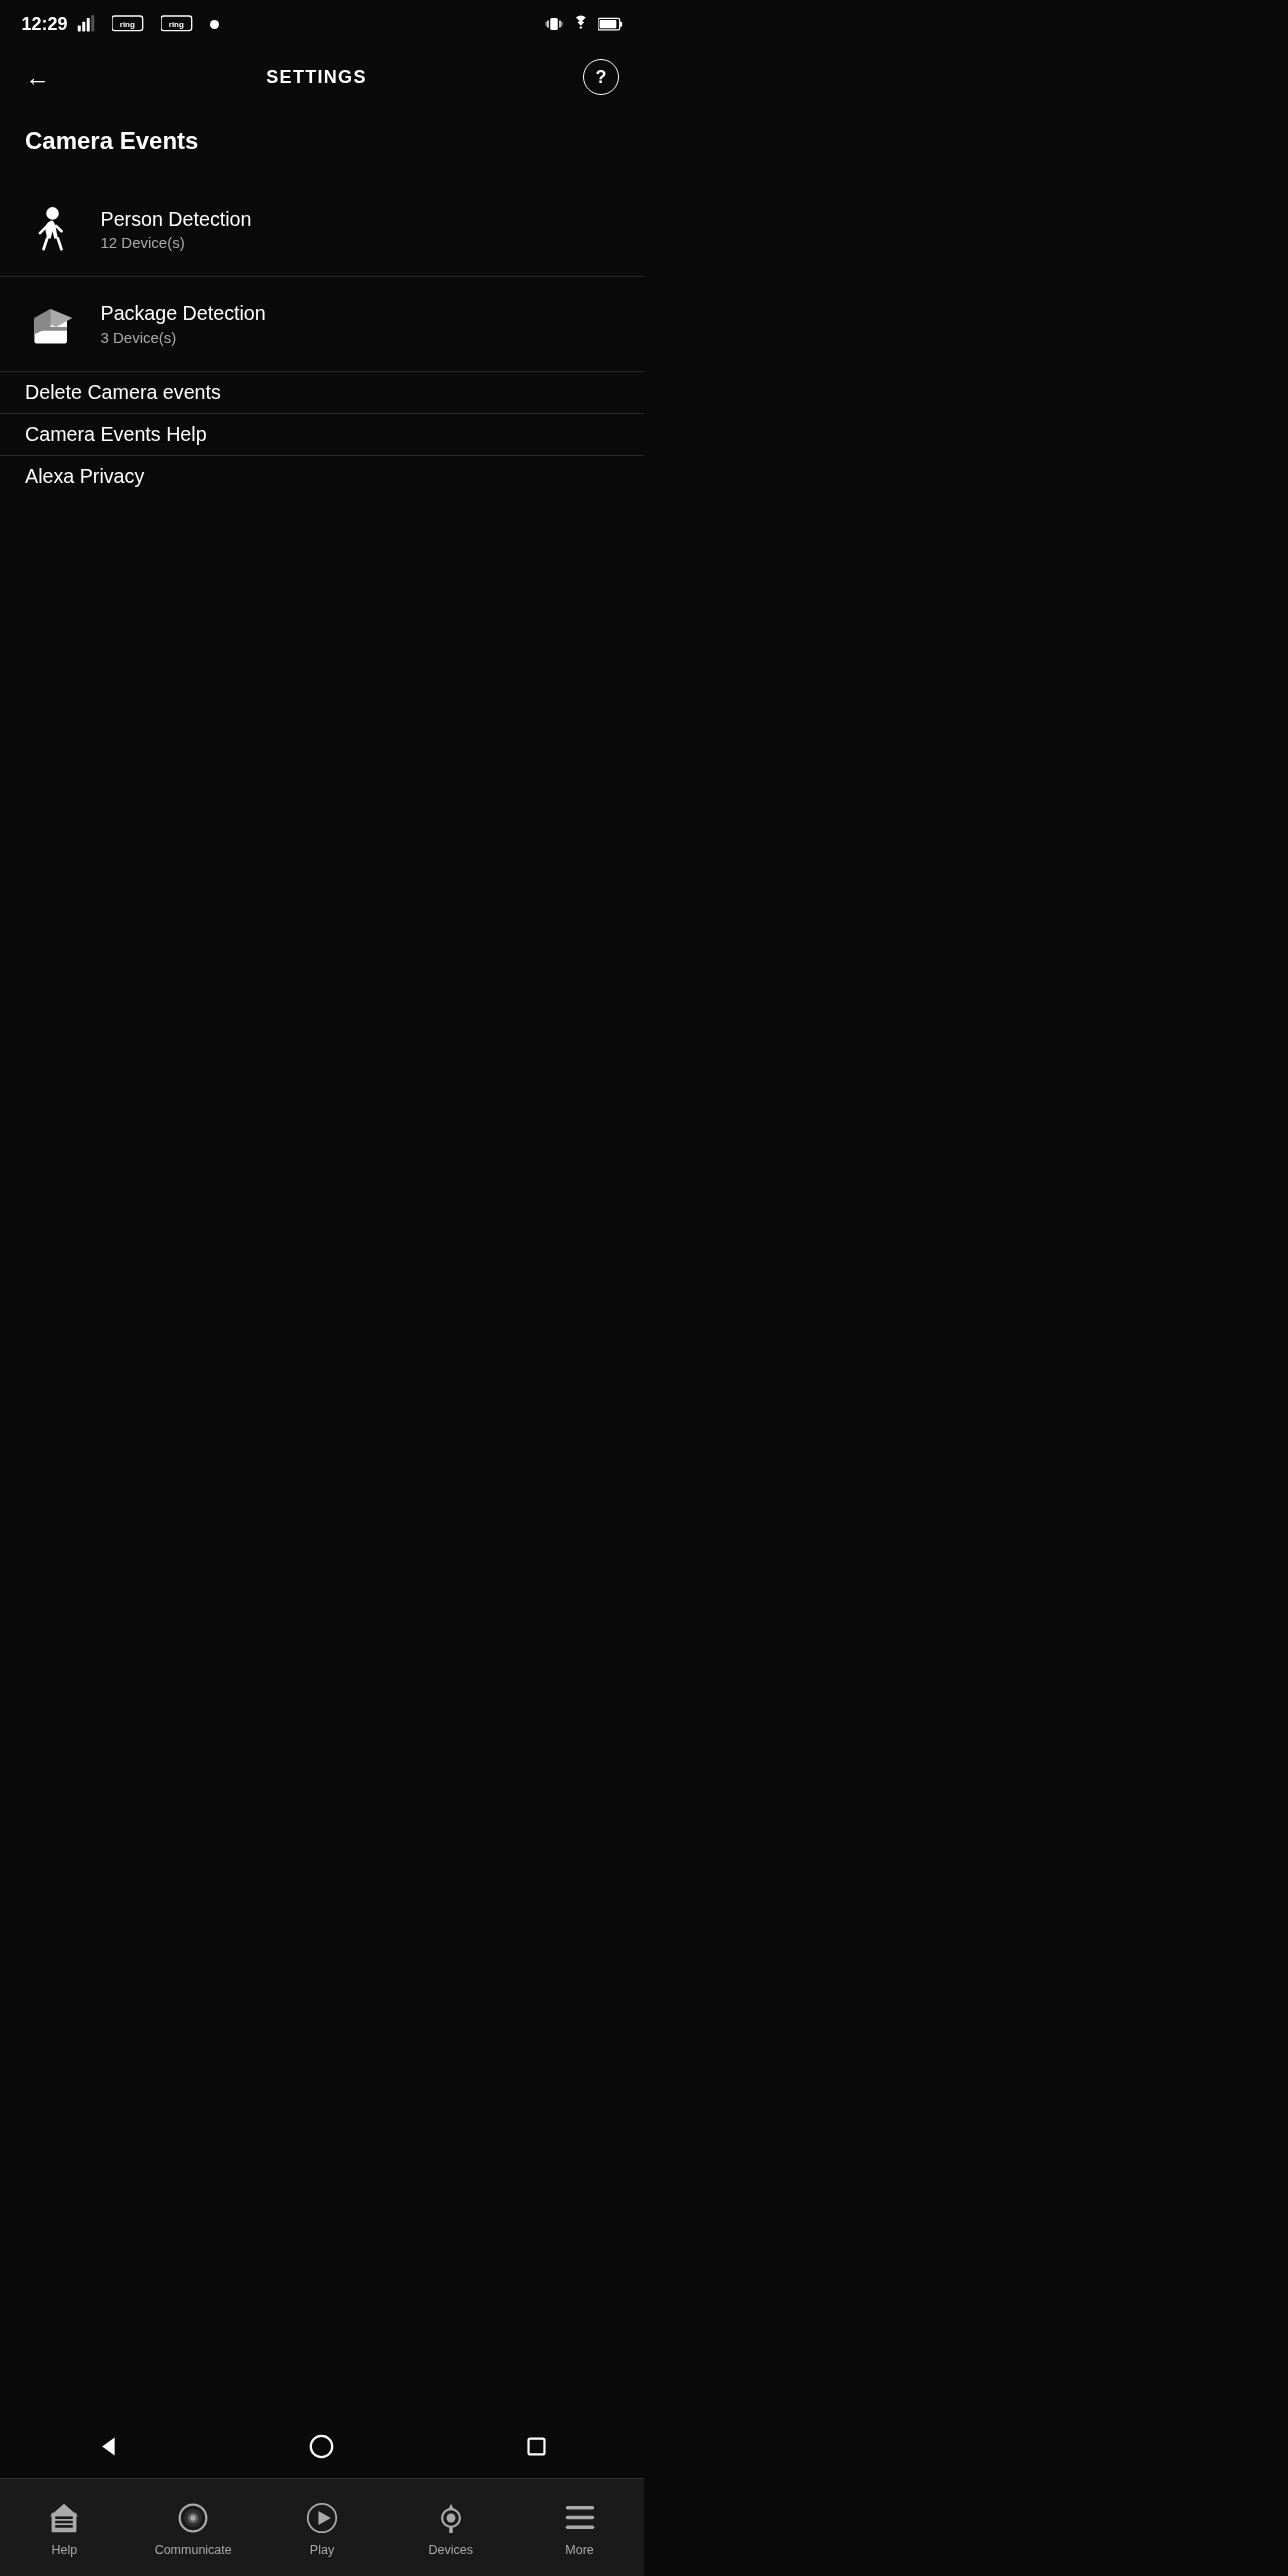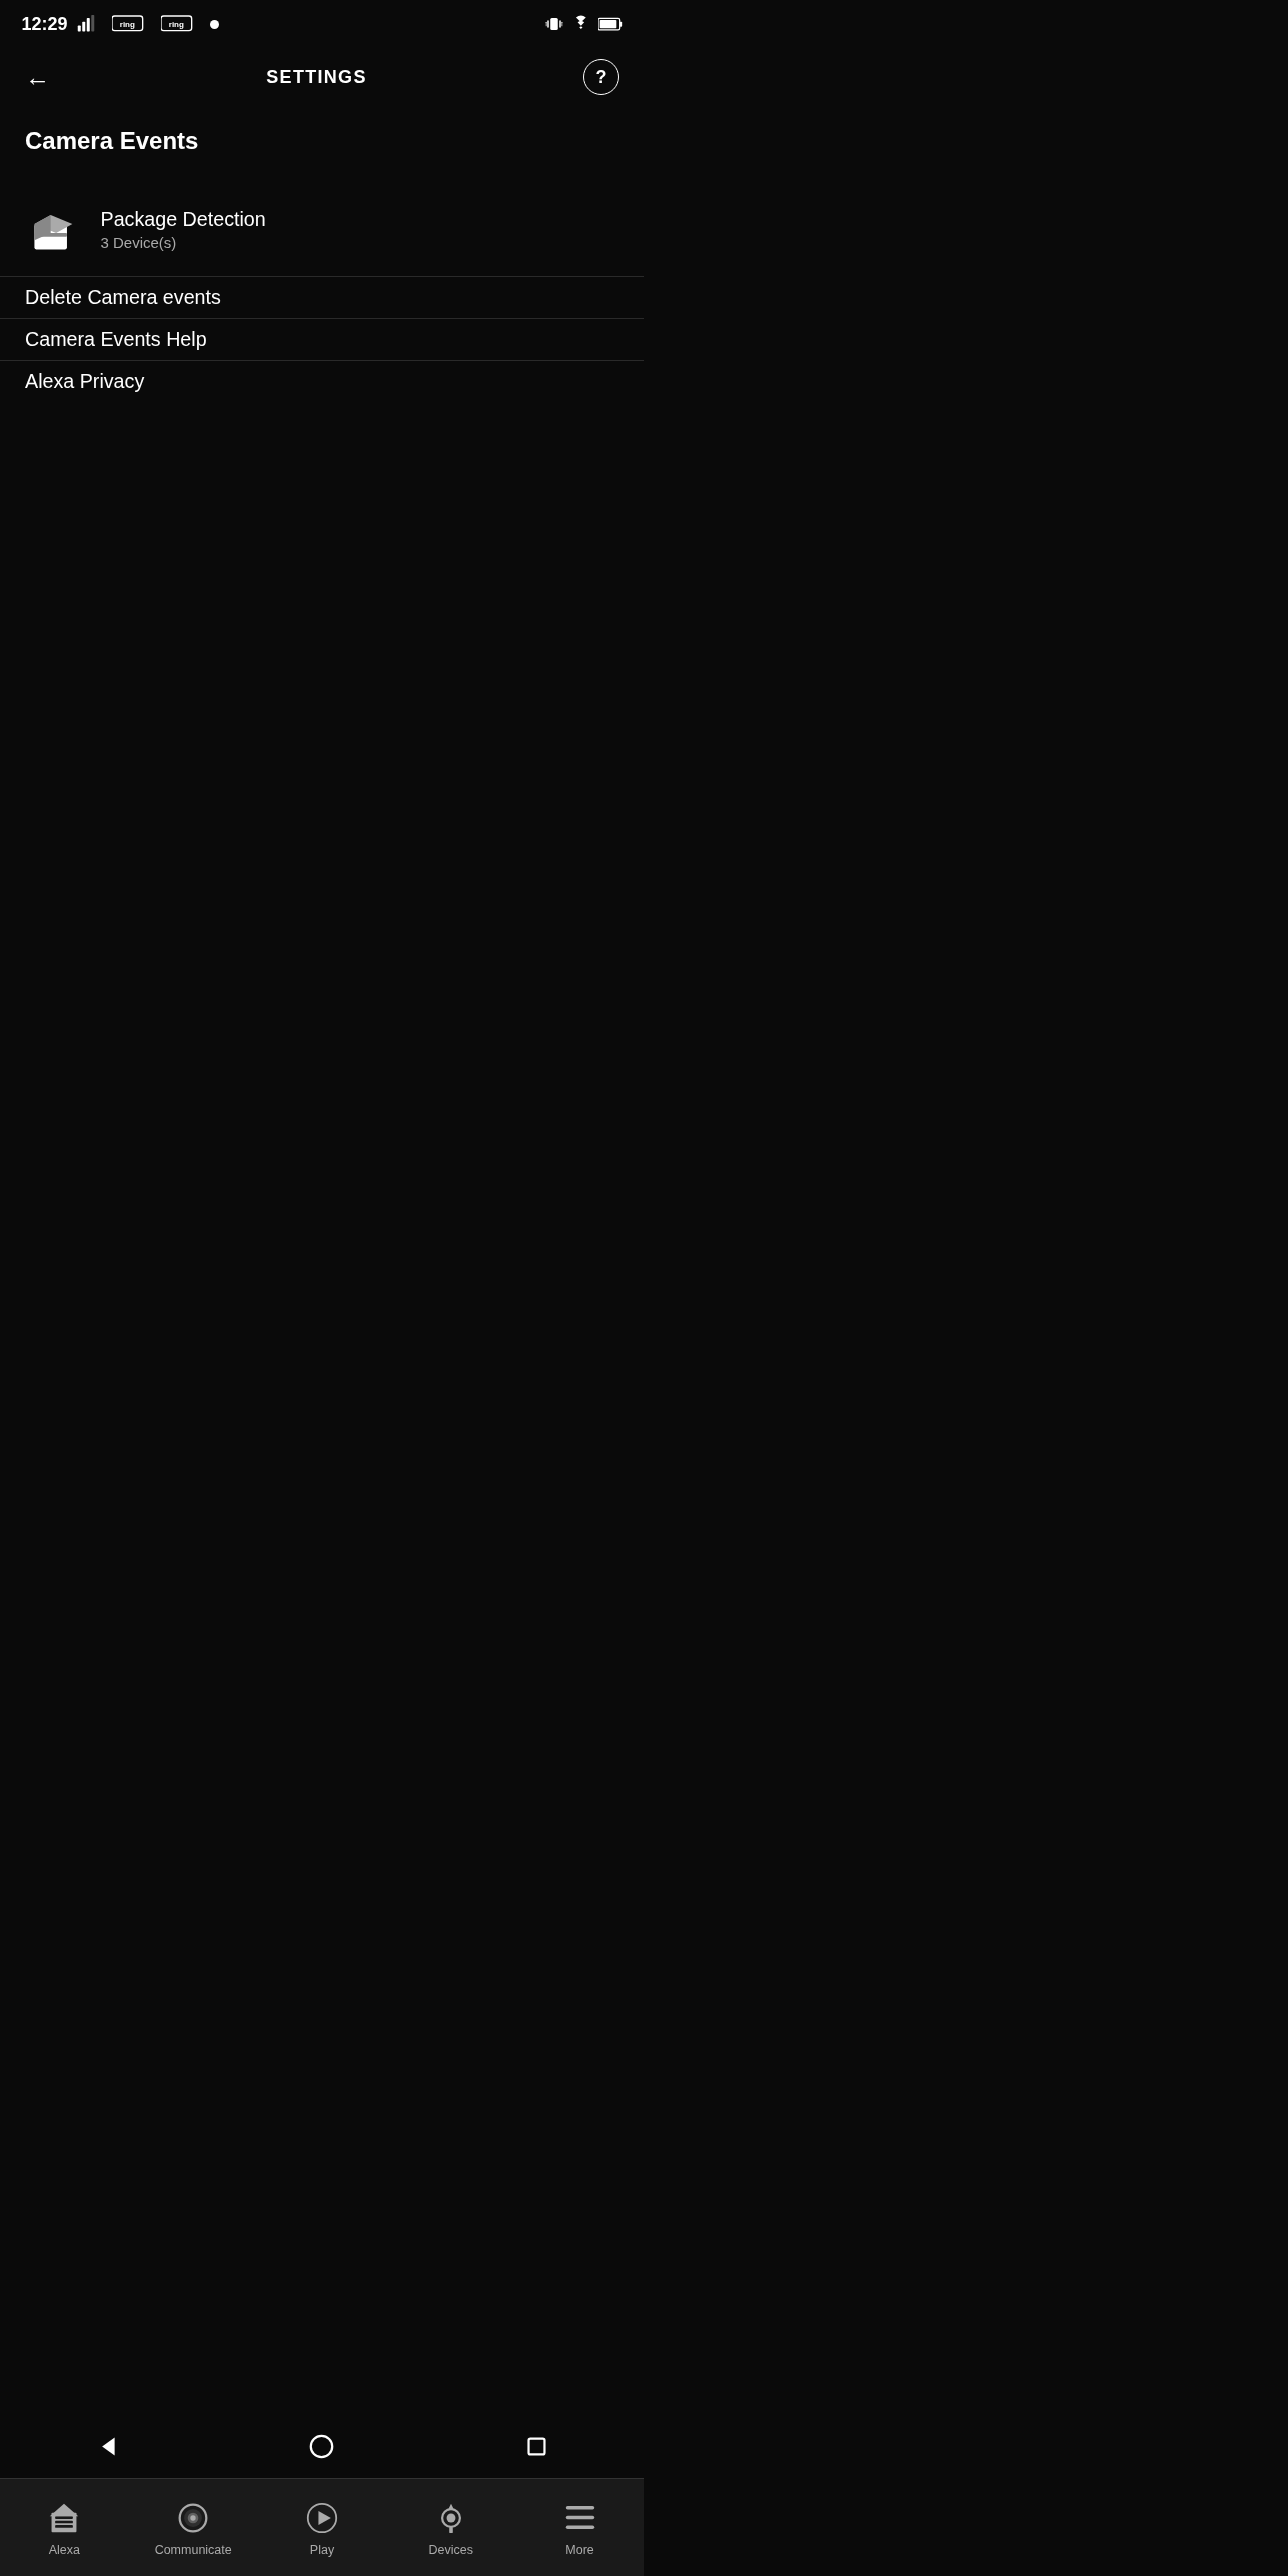--- a/index.html
+++ b/index.html
@@ -302,6 +302,26 @@
   </div>
 
 
+  <div class="list-item">
+    <div class="list-item-icon">
+      <svg width="43" height="47" viewBox="0 0 48 52" fill="white">
+
+        <circle cx="24" cy="8" r="7" fill="white"></circle>
+
+        <path d="M24 16 C20 16, 16 20, 16 26 L18 36 L22 36 L24 28 L26 36 L30 36 L28 26 C28 20 24 16 24 16Z" fill="white"></path>
+
+        <line x1="18" y1="36" x2="14" y2="48" stroke="white" stroke-width="3" stroke-linecap="round"></line>
+        <line x1="30" y1="36" x2="34" y2="48" stroke="white" stroke-width="3" stroke-linecap="round"></line>
+
+        <line x1="18" y1="22" x2="10" y2="30" stroke="white" stroke-width="3" stroke-linecap="round"></line>
+        <line x1="28" y1="22" x2="34" y2="28" stroke="white" stroke-width="3" stroke-linecap="round"></line>
+      </svg>
+    </div>
+    <div class="list-item-text">
+      <span class="list-item-title">Person Detection</span>
+      <span class="list-item-subtitle">12 Device(s)</span>
+    </div>
+  </div>
 
   <div class="list-item">
     <div class="list-item-icon">

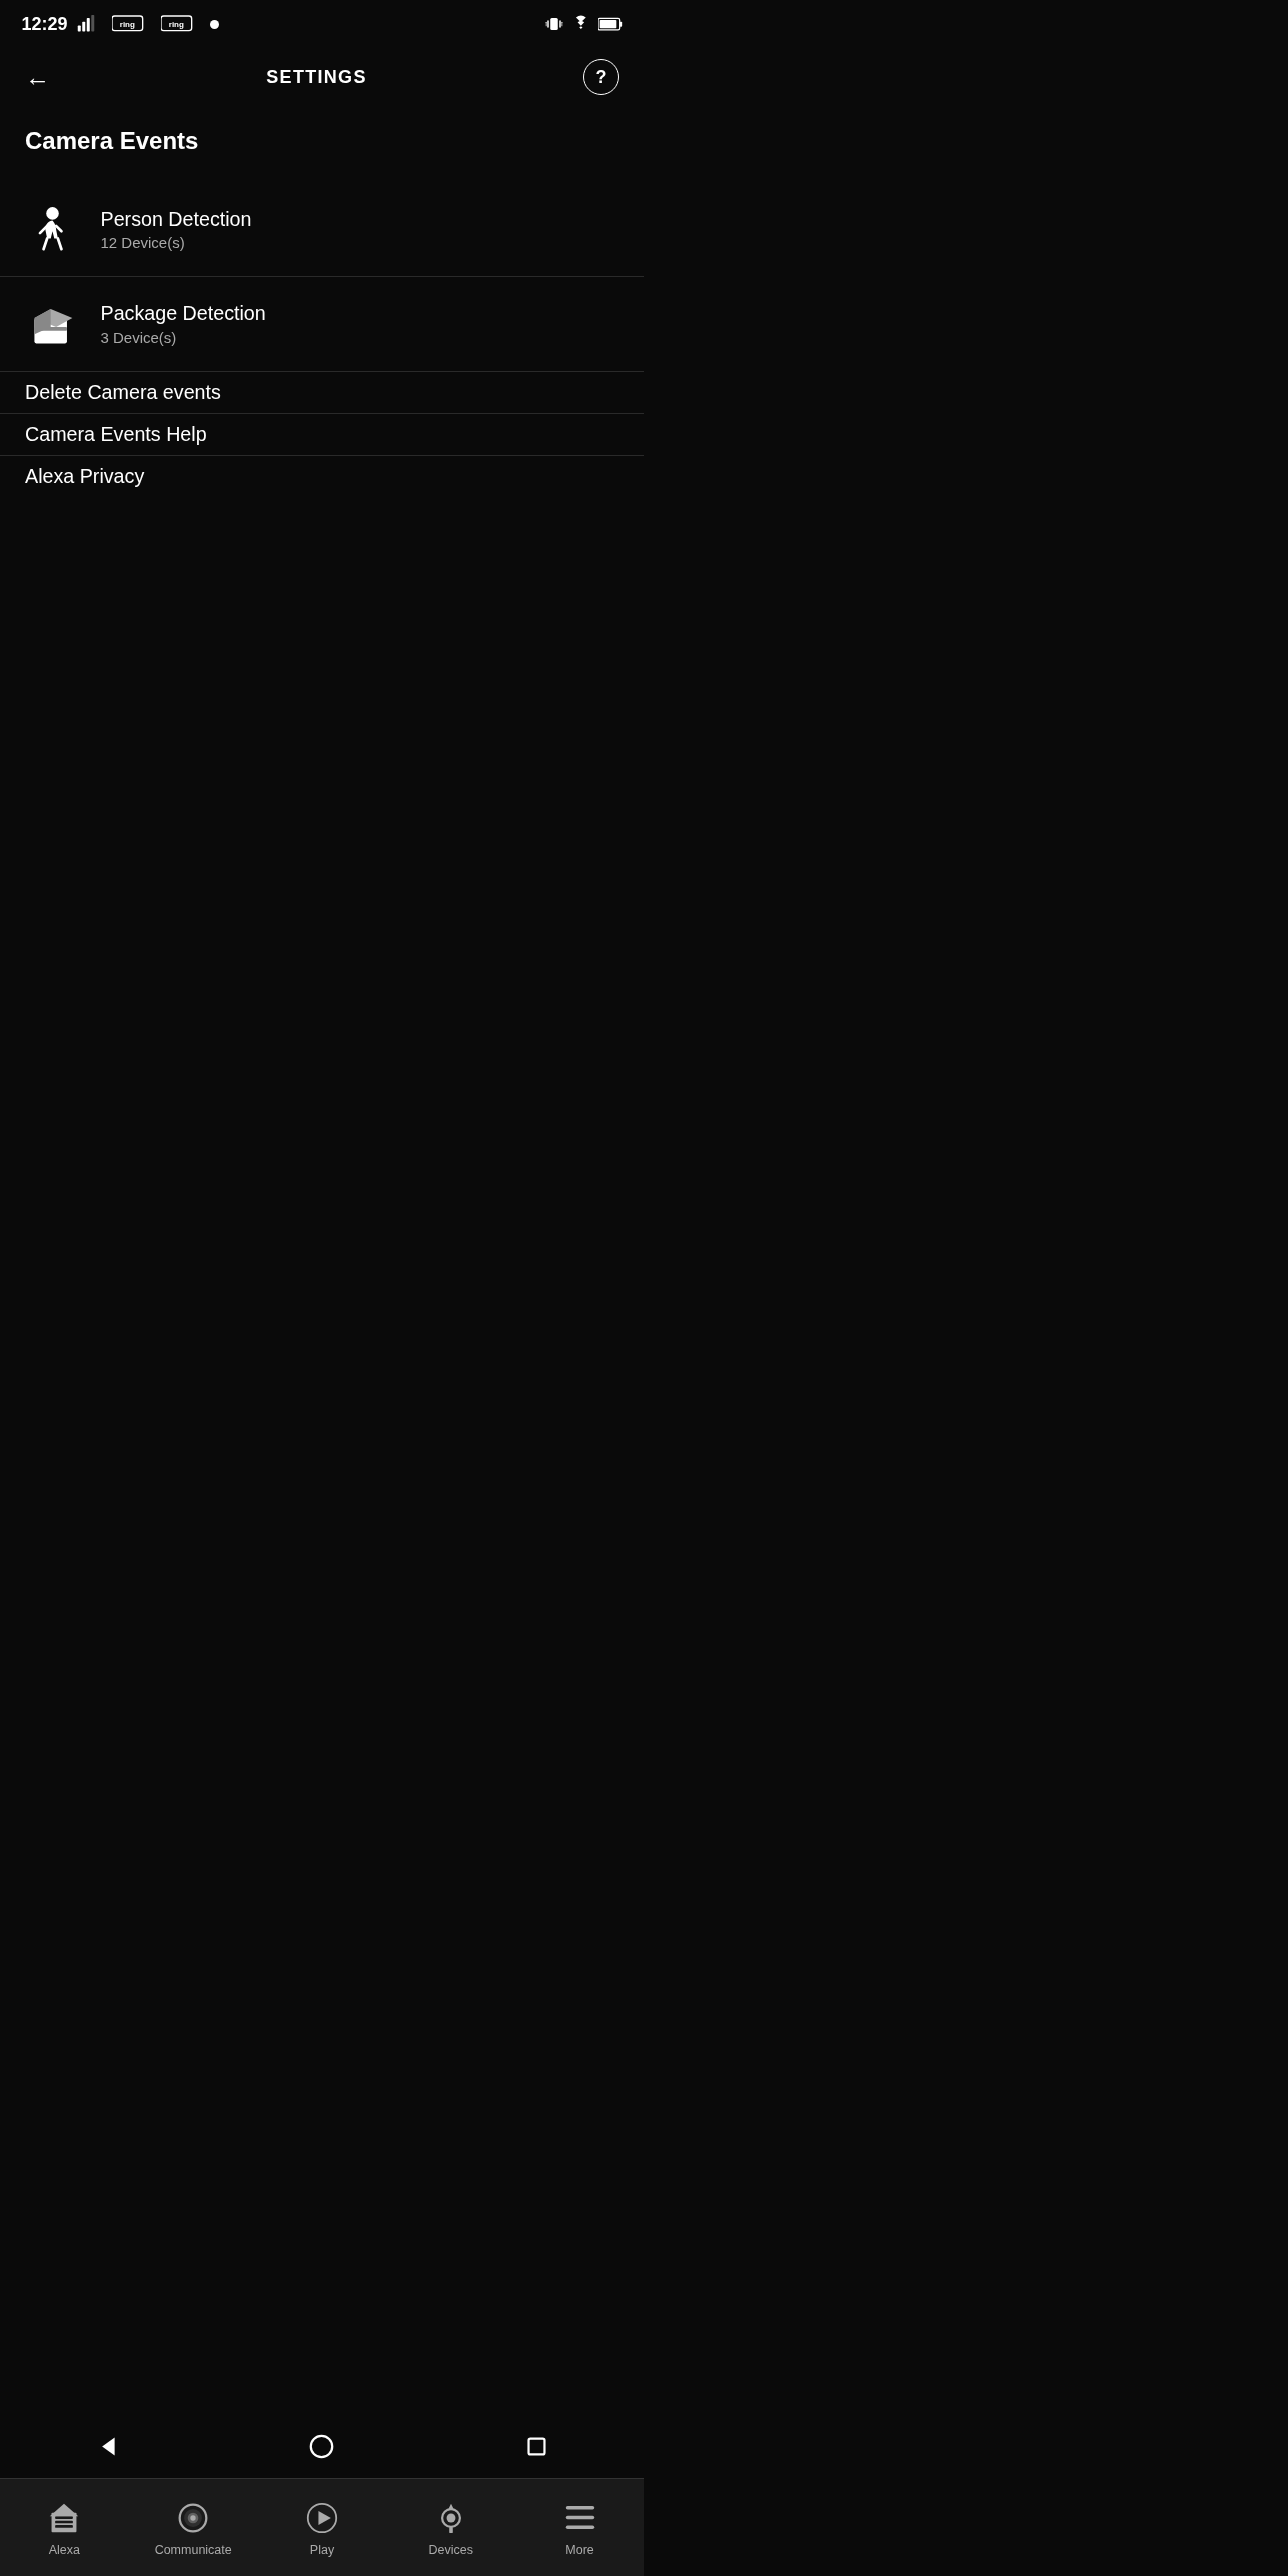--- a/index.html
+++ b/index.html
@@ -369,7 +369,7 @@
         <polygon points="2,16 18,2 34,16" fill="#aaaaaa"></polygon>
       </svg>
     </div>
-    <span class="nav-label">Alexa</span>
+    <span class="nav-label">Help</span>
   </div>
 
   <div class="nav-item">

